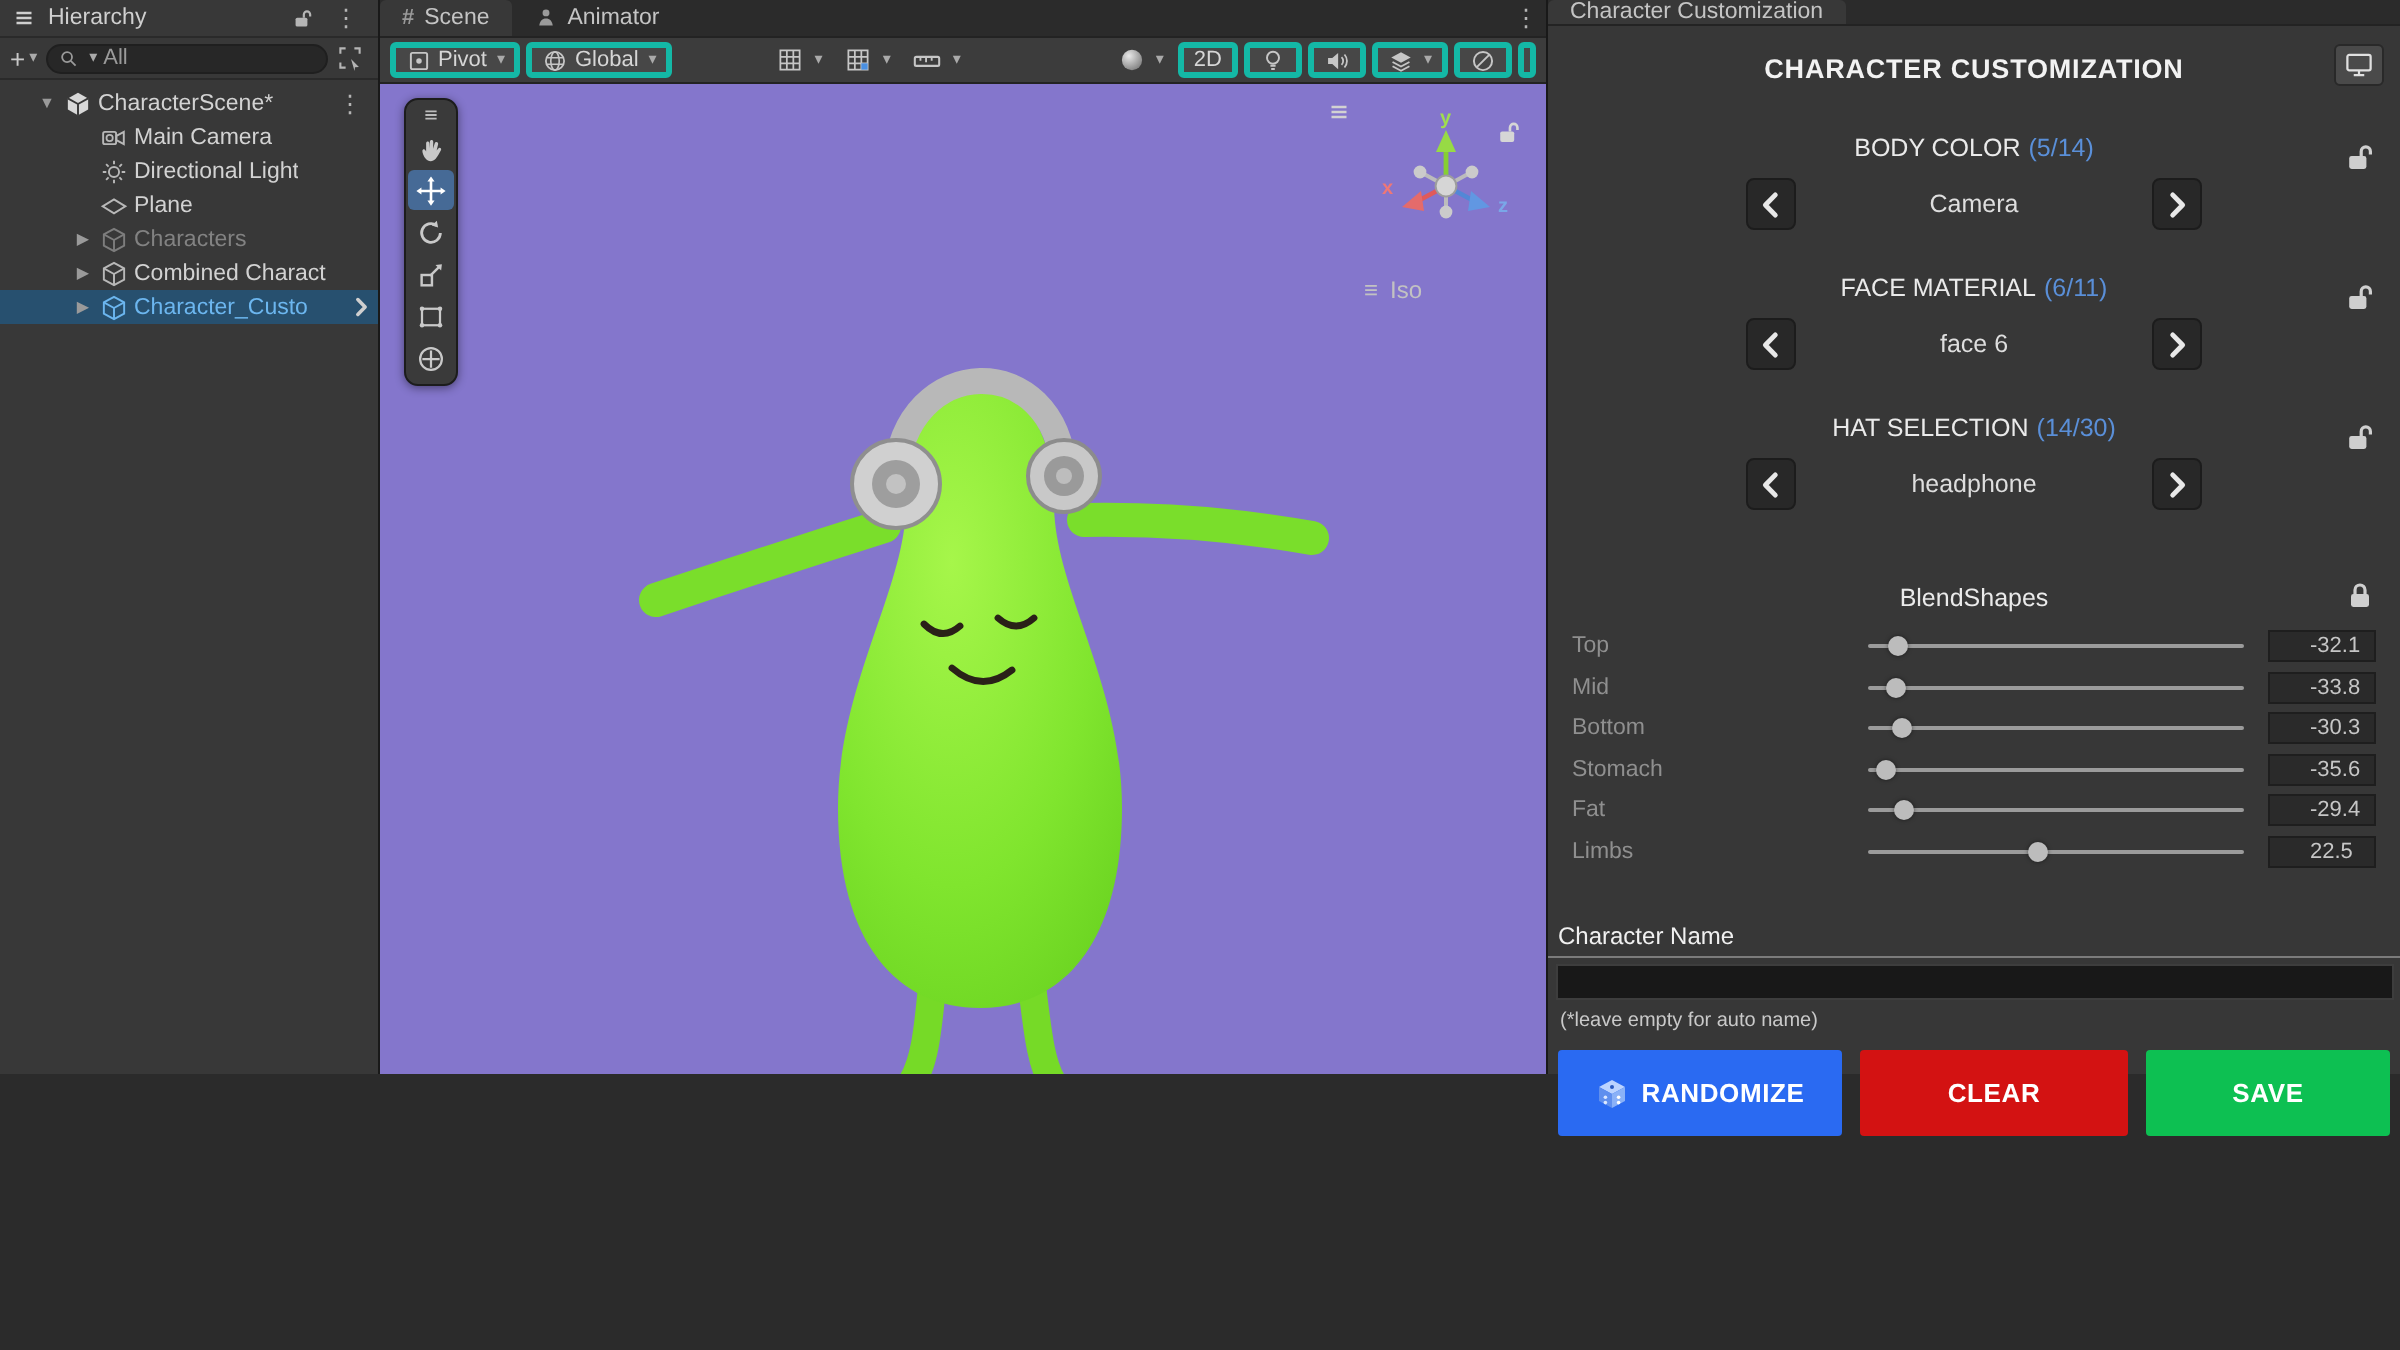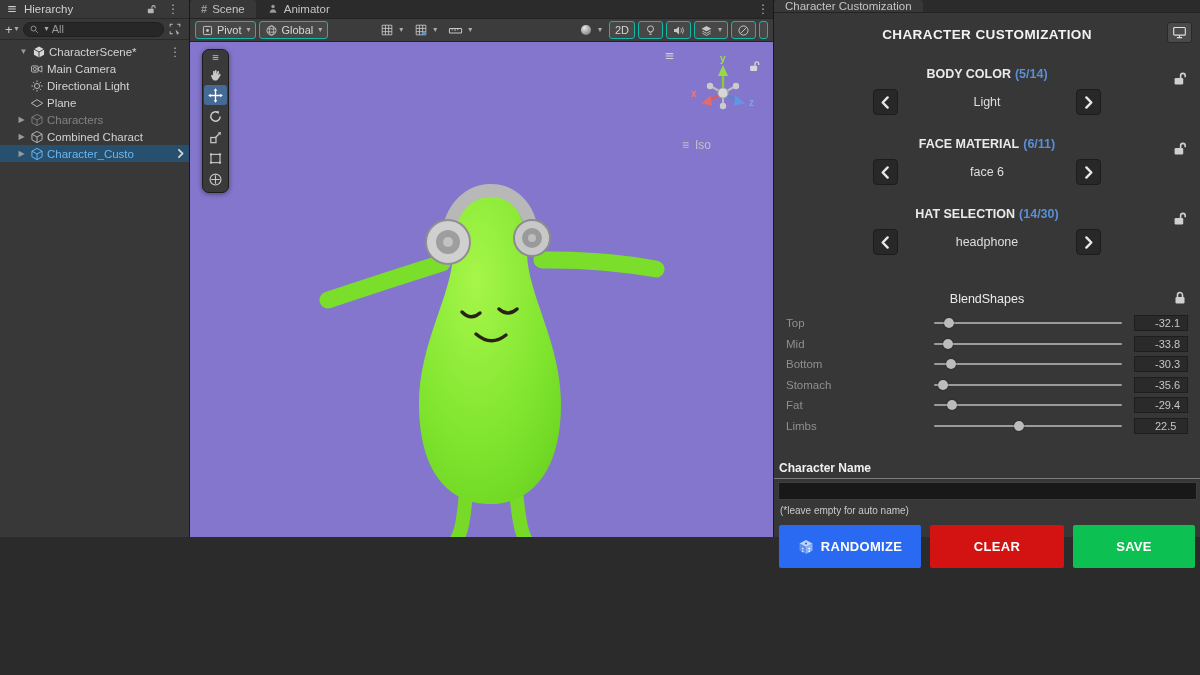--- a/index.html
+++ b/index.html
@@ -41,7 +41,7 @@
   
   .scene{width:583px;display:flex;flex-direction:column;background:#383838}
   .stoolbar{height:23px;display:flex;align-items:center;gap:3px;padding:0 5px;background:#3c3c3c;border-bottom:1px solid #232323}
-  .tbtn{height:18px;display:flex;align-items:center;gap:3px;padding:0 5px;background:#474747;border:1px solid #14b8a6;border-radius:3px;color:#d6d6d6;font-size:11px;cursor:default}
+  .tbtn{height:18px;display:flex;align-items:center;gap:3px;padding:0 5px;background:#474747;border:3px solid #14b8a6;border-radius:3px;color:#d6d6d6;font-size:11px;cursor:default}
   .tbtn.flat{background:none;border:none;padding:0 4px}
   .tbtn .ic{color:#c6c6c6}
   .tgroup-right{margin-left:auto;display:flex;align-items:center;gap:3px}

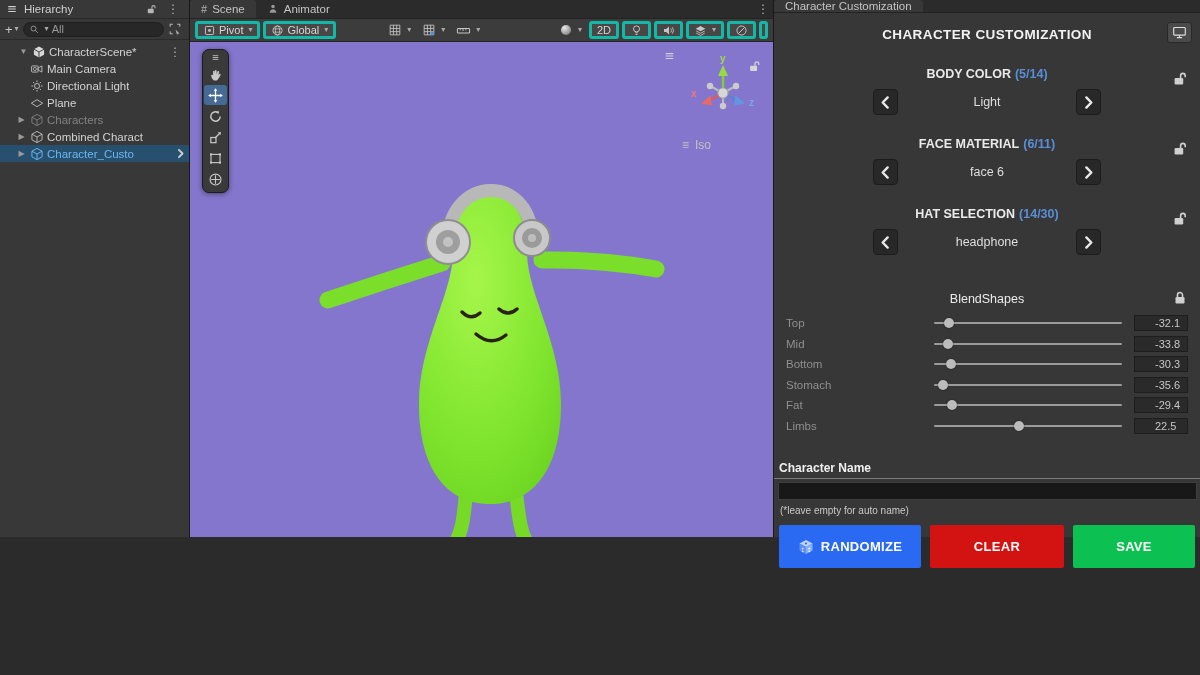--- a/index.html
+++ b/index.html
@@ -26,7 +26,7 @@
   .pick-btn{background:none;border:none;color:#b5b5b5;width:16px;height:16px}
   .tree{padding-top:3px;font-size:11.5px;color:#d2d2d2}
   .trow{height:17px;display:flex;align-items:center;gap:3px;padding-left:18px}
-  .trow.child{padding-left:16px}
+  .trow.child{padding-left:36px}
   .fold{flex:0 0 11px;font-size:8px;color:#9a9a9a;text-align:center;line-height:17px}
   .ti{flex:0 0 14px;width:14px;height:14px;color:#b8b8b8}
   .tlabel{white-space:nowrap;overflow:hidden}

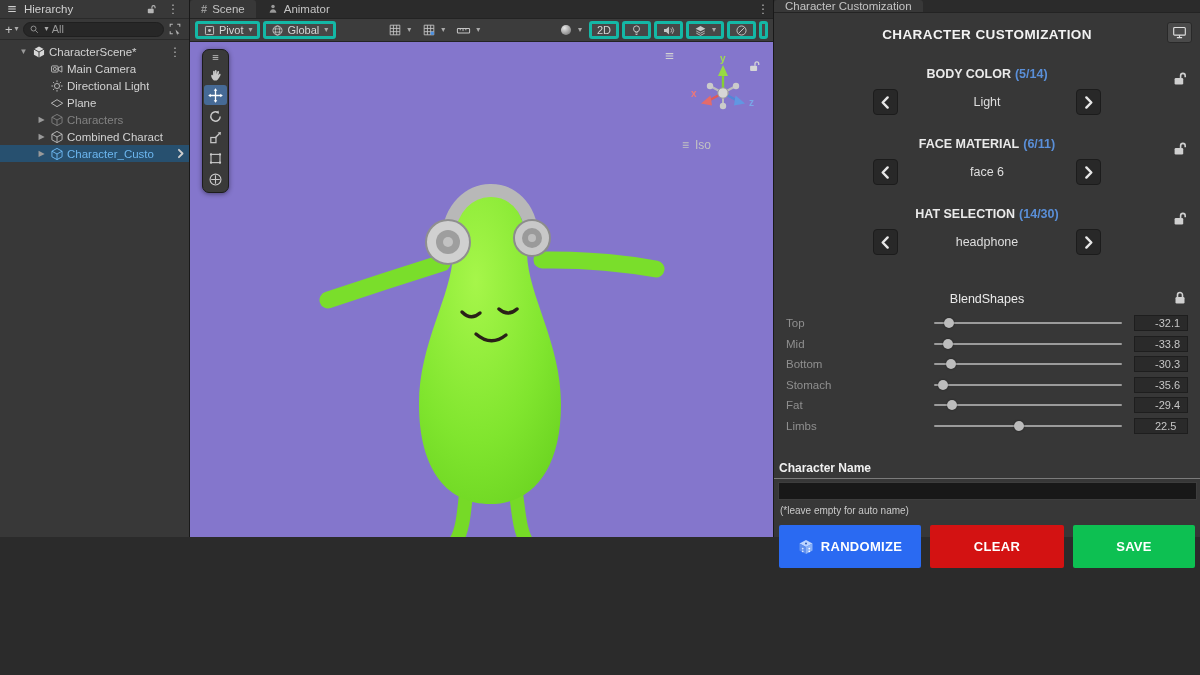--- a/index.html
+++ b/index.html
@@ -64,7 +64,7 @@
   .cc-title{font-size:13.5px;font-weight:bold;color:#f2f2f2;letter-spacing:.4px}
   .cc-titlebtn{position:absolute;right:8px;top:9px;width:25px;height:21px;background:#4a4a4a;border:1px solid #292929;border-radius:3px;color:#e0e0e0;display:flex;align-items:center;justify-content:center}
   .sel-block{position:relative;height:63px;margin-top:7px}
-  .sel-head{text-align:center;font-weight:bold;color:#eaeaea;font-size:12.5px;padding-top:5px}
+  .sel-head{text-align:center;font-weight:normal;color:#eaeaea;font-size:12.5px;padding-top:5px}
   .sel-count{color:#5a8fd8;margin-left:4px}
   .sel-lock{position:absolute;right:12px;top:9px;width:16px;height:16px;color:#cfcfcf}
   .sel-controls{display:flex;align-items:center;justify-content:center;gap:14px;margin-top:8px}

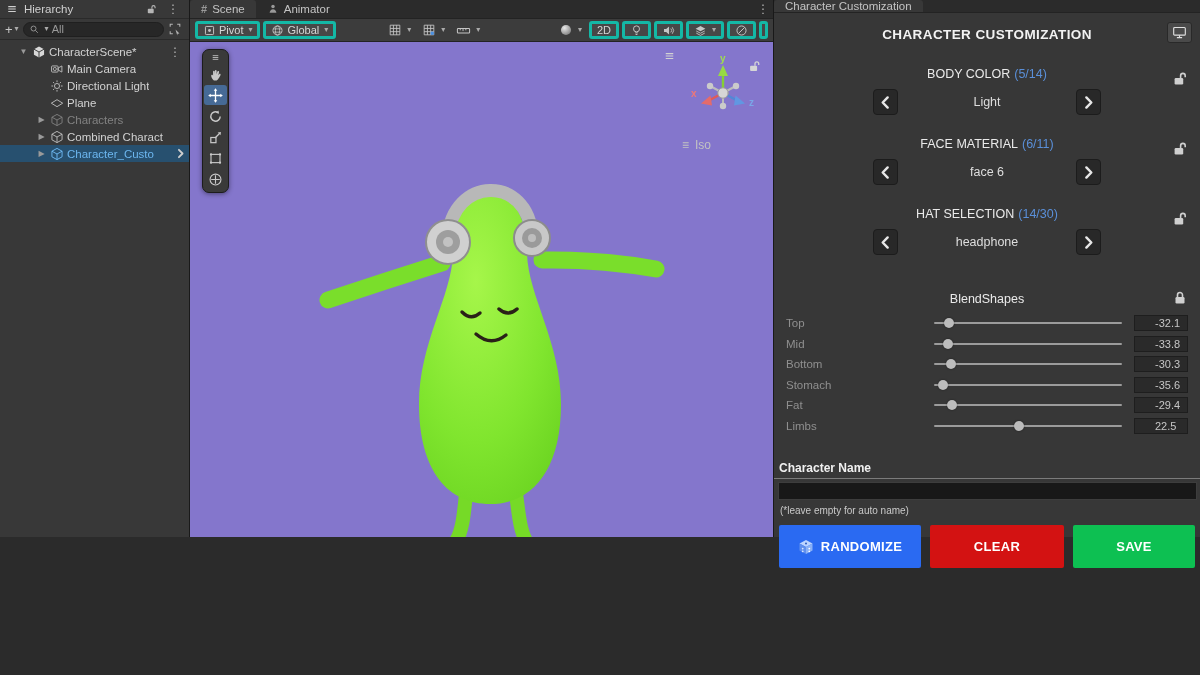--- a/index.html
+++ b/index.html
@@ -544,7 +544,7 @@
                 <use href="#i-chevl"></use>
               </svg>
             </button>
-          <span class="sel-value">Light</span>
+          <span class="sel-value">Camera</span>
           <button class="chev-btn">
               <svg class="ic" width="15" height="15">
                 <use href="#i-chevr"></use>

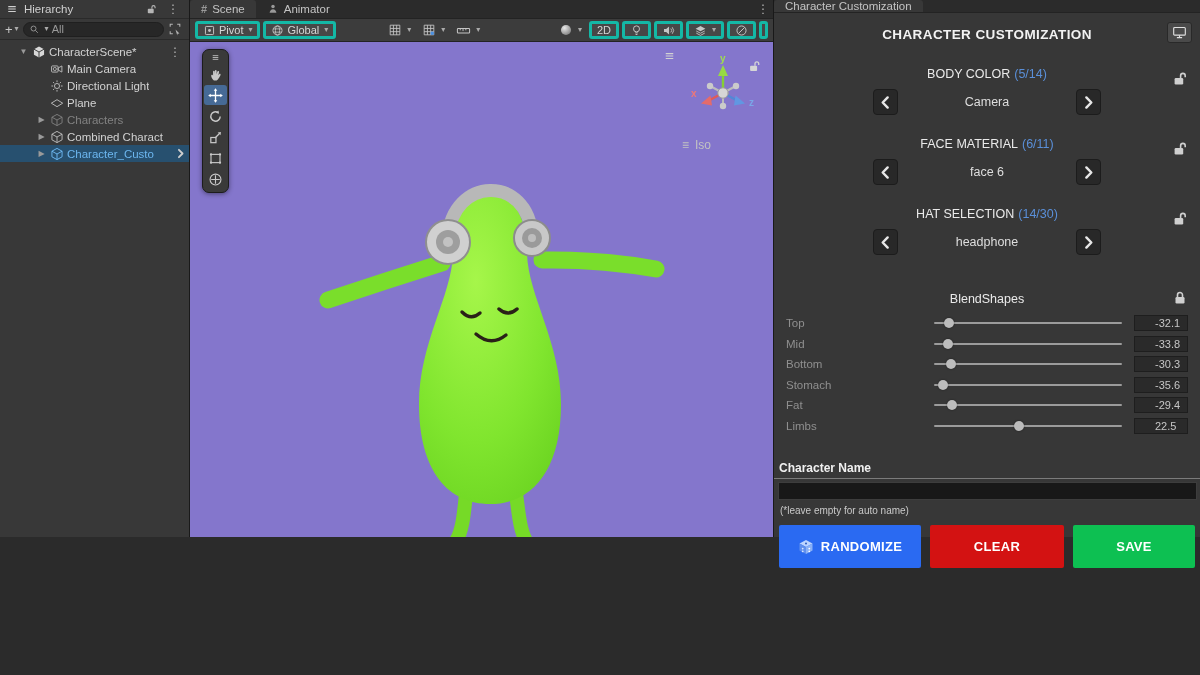--- a/index.html
+++ b/index.html
@@ -80,7 +80,7 @@
   .bs-track{position:absolute;left:0;right:0;top:5px;height:2px;background:#9b9b9b;border-radius:1px}
   .bs-handle{position:absolute;top:1px;width:10px;height:10px;border-radius:50%;background:#bcbcbc;transform:translateX(-50%);box-shadow:0 0 2px rgba(0,0,0,.5)}
   .bs-value{width:54px;margin-left:12px;background:#2a2a2a;border:1px solid #1e1e1e;color:#c6c6c6;font-size:11px;padding:1px 20px;height:16px;line-height:13px}
-  .name-row{margin-top:25px;padding:0 5px 3px 5px;border-bottom:1px solid #7b7b7b;font-weight:bold;color:#f0f0f0;font-size:12px}
+  .name-row{margin-top:25px;padding:0 5px 3px 5px;border-bottom:1px solid #7b7b7b;font-weight:normal;color:#f0f0f0;font-size:12px}
   .name-input{display:block;width:419px;margin:3px 4px 0;height:18px;background:#181818;border:1px solid #3d3d3d;color:#ddd;font-size:11px;padding:0 5px}
   .hint{margin:5px 0 0 6px;font-size:10px;color:#c9c9c9}
   .btnrow{display:flex;gap:9px;margin:9px 5px 0}

